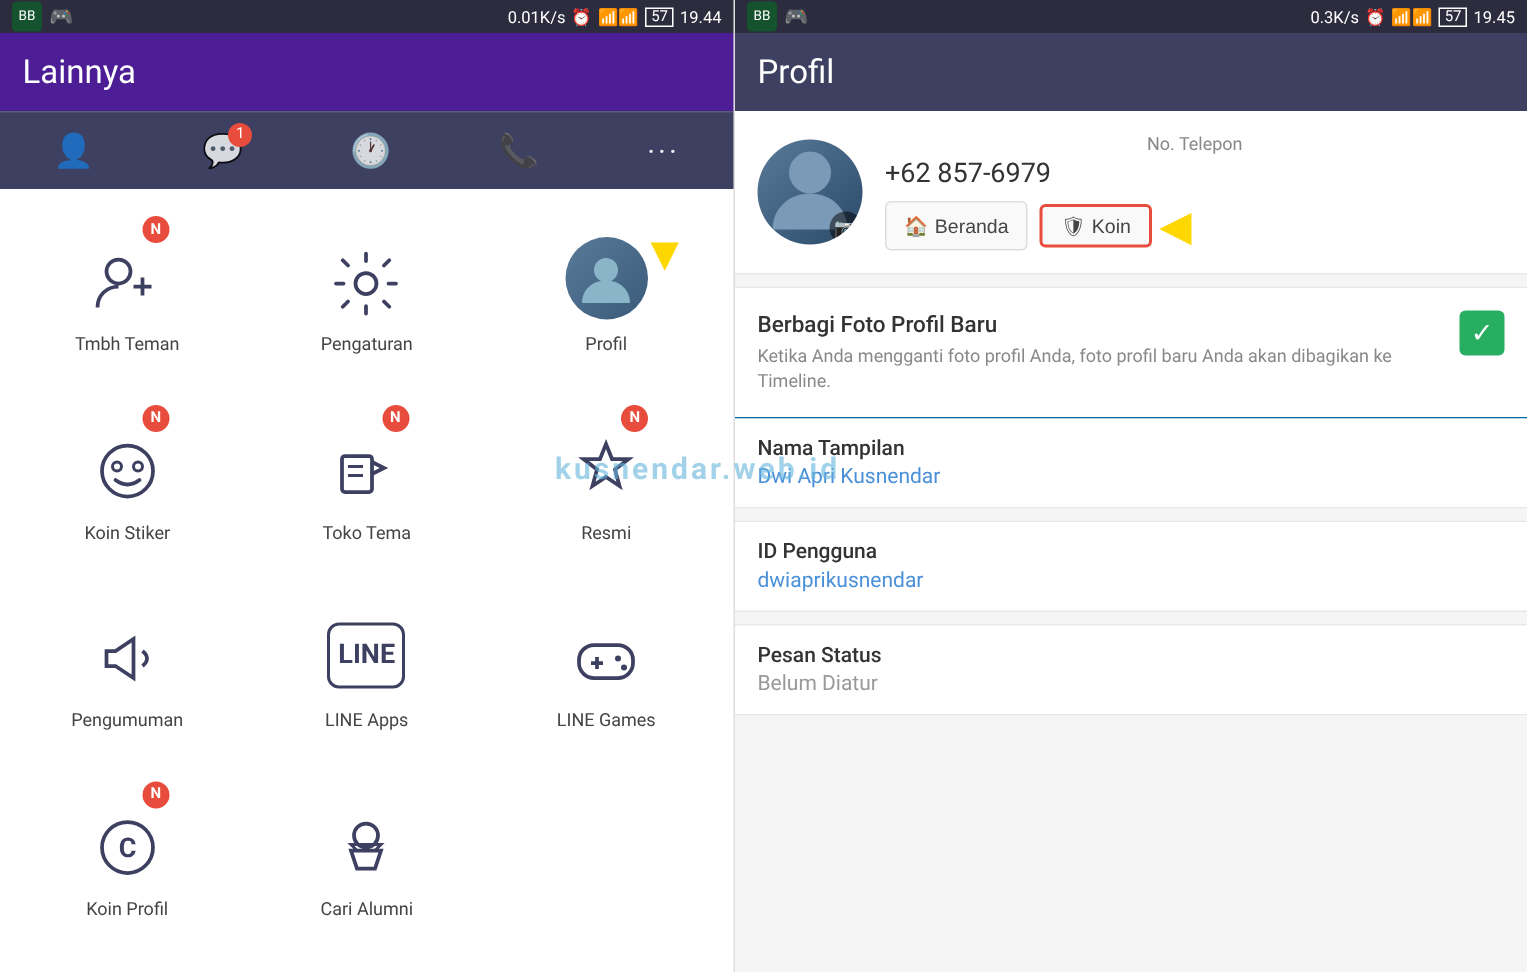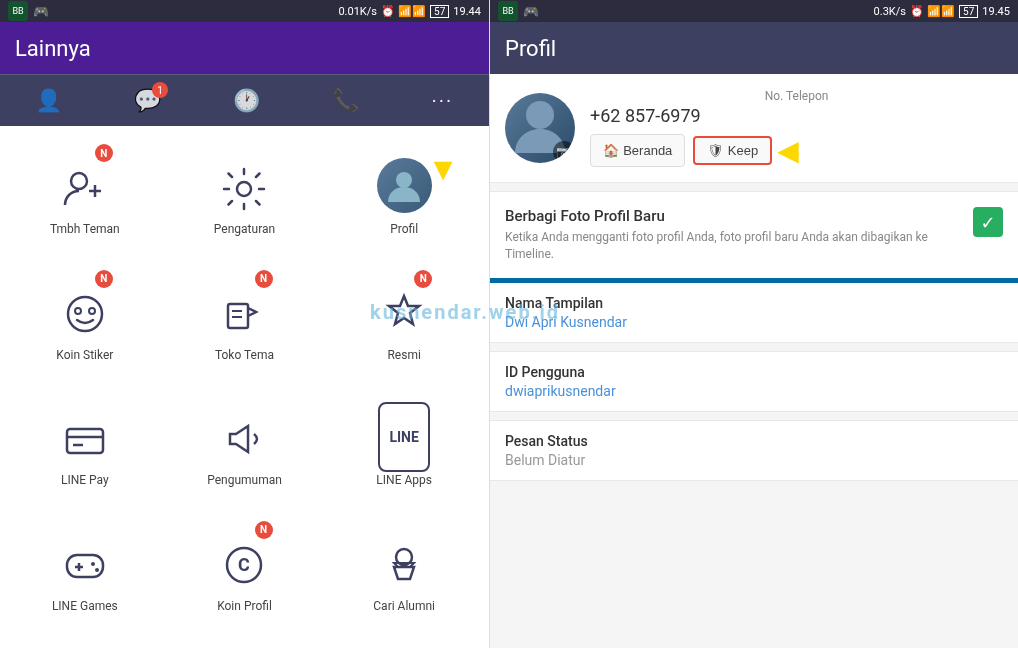--- a/index.html
+++ b/index.html
@@ -632,7 +632,7 @@
           <div style="display:flex; align-items:center;">
             <button class="profile-btn keep-btn">
               <span>🛡</span>
-              <span>Keep</span>
+              <span>Koin</span>
             </button>
             <span class="arrow-right">◀</span>
           </div>

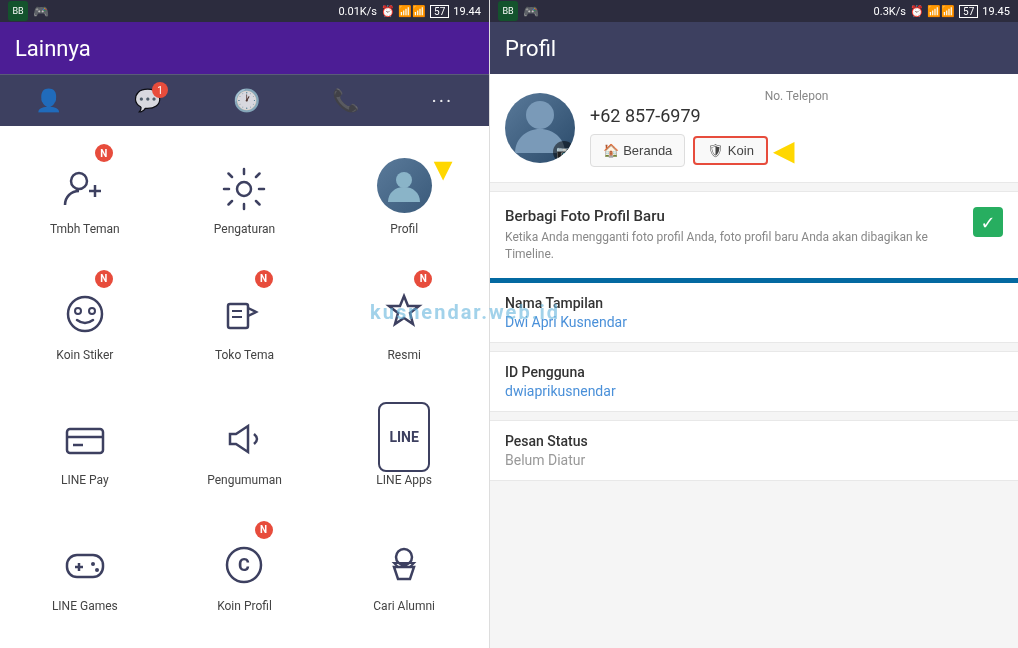--- a/index.html
+++ b/index.html
@@ -307,7 +307,7 @@
       margin-top: 8px;
       padding: 15px;
       border-top: 1px solid #e8e8e8;
-      border-bottom: 5px solid #0369a1;
+      border-bottom: 1px solid #0369a1;
       display: flex;
       align-items: flex-start;
       justify-content: space-between;

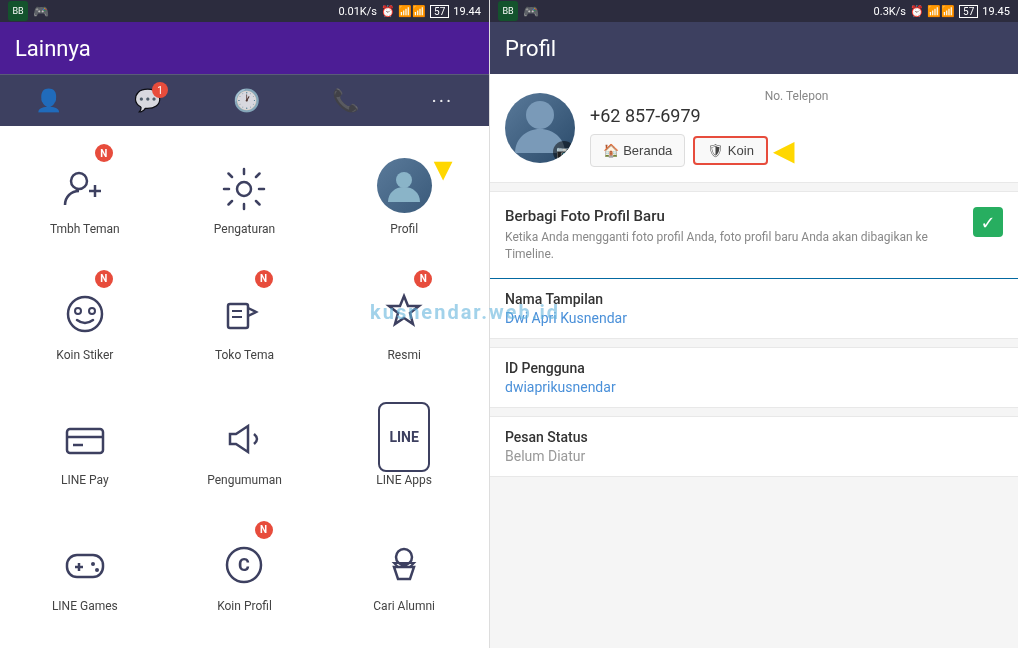--- a/index.html
+++ b/index.html
@@ -381,14 +381,14 @@
 
     .line-box {
       width: 52px;
-      height: 70px;
+      height: 44px;
       border: 2px solid #3d4060;
       border-radius: 8px;
       display: flex;
       align-items: center;
       justify-content: center;
       margin-bottom: 6px;
-      font-size: 14px;
+      font-size: 18px;
       font-weight: bold;
       color: #3d4060;
     }

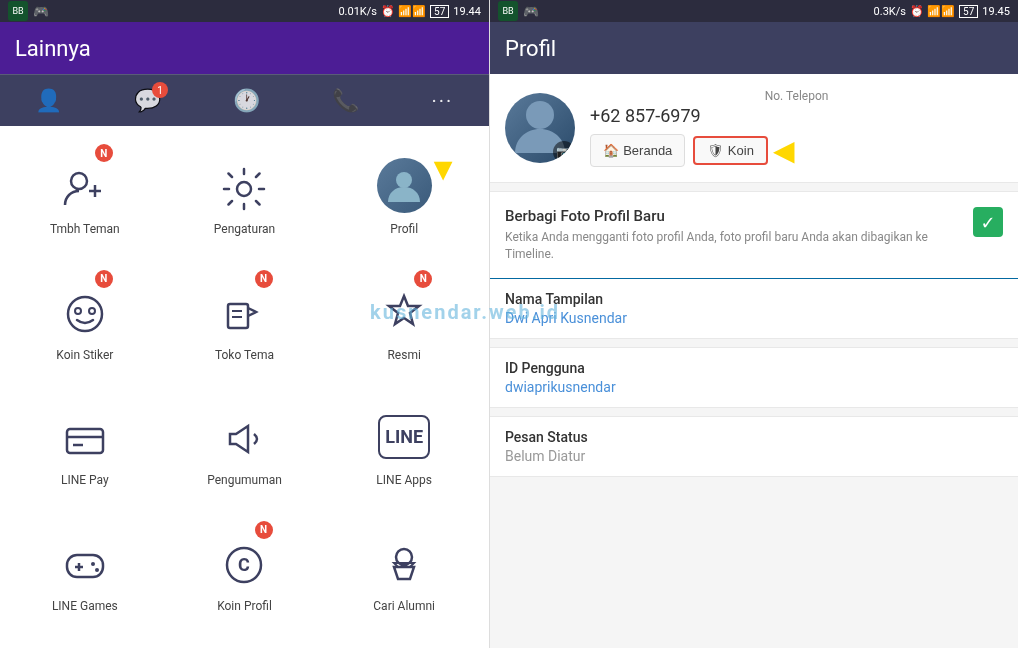--- a/index.html
+++ b/index.html
@@ -527,16 +527,6 @@
         <span class="menu-item-label">Resmi</span>
       </div>
 
-      <div class="menu-item">
-        <div class="menu-item-icon">
-          <svg width="48" height="48" viewBox="0 0 48 48">
-              <rect x="6" y="13" width="36" height="24" rx="3" fill="none" stroke="#3d4060" stroke-width="2.5"></rect>
-              <line x1="6" y1="21" x2="42" y2="21" stroke="#3d4060" stroke-width="2.5"></line>
-              <line x1="12" y1="29" x2="22" y2="29" stroke="#3d4060" stroke-width="2.5"></line>
-            </svg>
-        </div>
-        <span class="menu-item-label">LINE Pay</span>
-      </div>
 
       <div class="menu-item">
         <div class="menu-item-icon">

